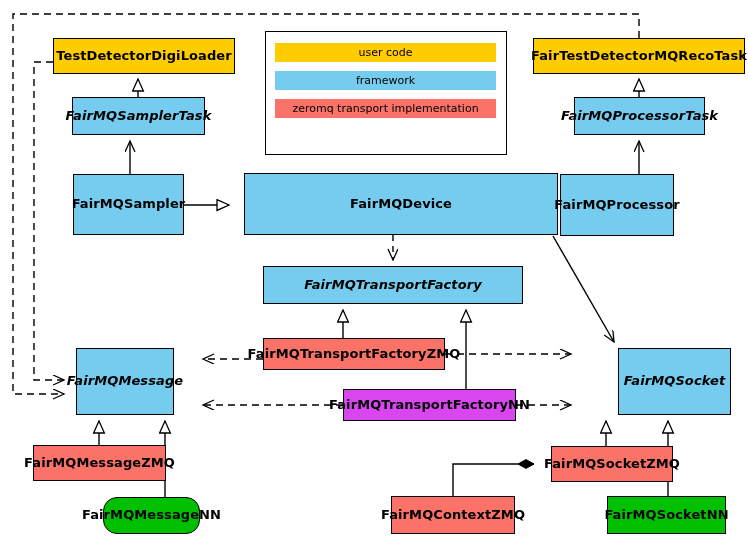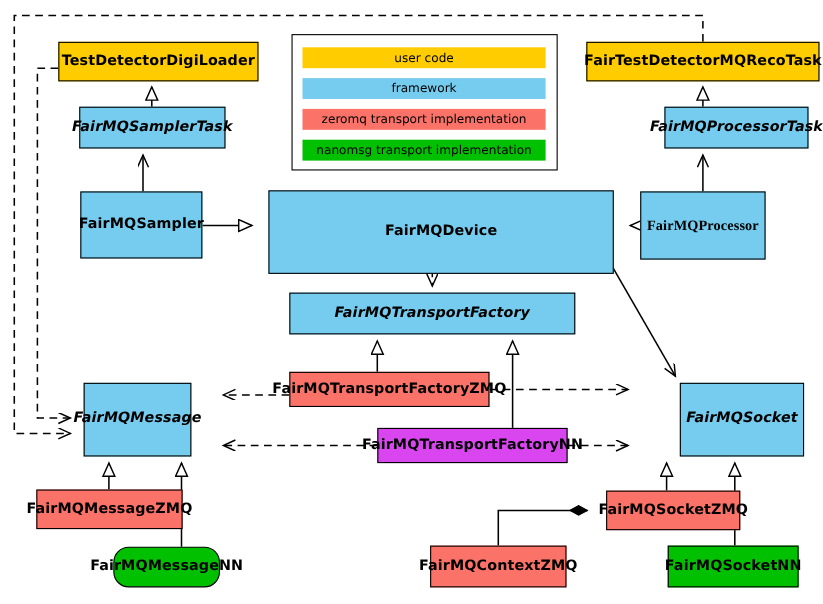--- a/index.html
+++ b/index.html
@@ -134,7 +134,7 @@
       <div class="node" style="left: 73px; top: 174px; width: 111px; height: 61px; background: rgb(118, 204, 238);">FairMQSampler</div>
       <div class="node" style="left: 244px; top: 173px; width: 314px; height: 76px; background: rgb(118, 204, 238);">FairMQDevice</div>
       <div class="node" style="left: 582px; top: 174px; width: 114px; height: 62px; background: rgb(118, 204, 238); font-family: Liberation Serif, serif;">FairMQProcessor</div>
-      <div class="node abstract" style="left: 574px; top: 97px; width: 131px; height: 38px; background: rgb(118, 204, 238); margin-left: 30px;">FairMQProcessorTask</div>
+      <div class="node abstract" style="left: 574px; top: 97px; width: 131px; height: 38px; background: rgb(118, 204, 238);">FairMQProcessorTask</div>
       <div class="node" style="left: 533px; top: 38px; width: 212px; height: 36px; background: rgb(255, 204, 0);">FairTestDetectorMQRecoTask</div>
       <div class="node abstract" style="left: 263px; top: 266px; width: 260px; height: 38px; background: rgb(118, 204, 238);">FairMQTransportFactory</div>
       <div class="node" style="left: 263px; top: 338px; width: 182px; height: 32px; background: rgb(250, 114, 104);">FairMQTransportFactoryZMQ</div>

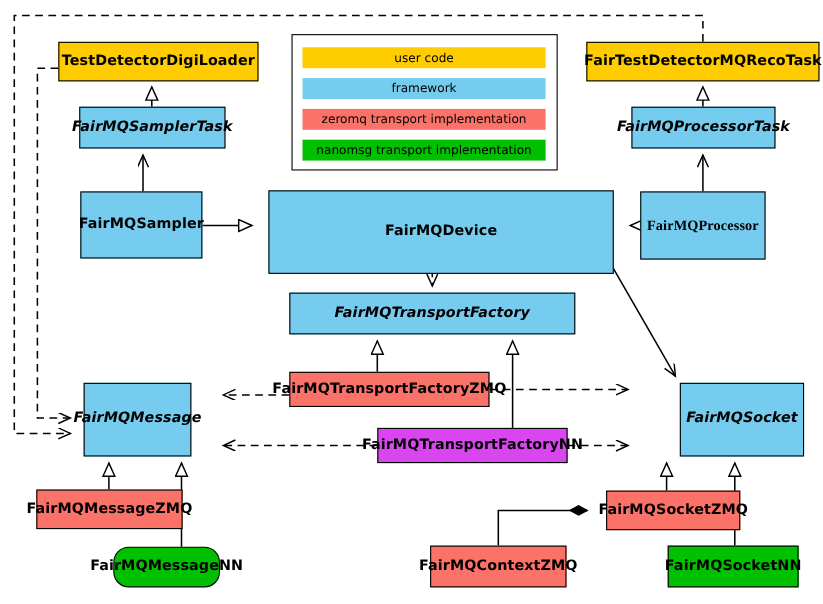--- a/index.html
+++ b/index.html
@@ -152,7 +152,6 @@
       <div class="legend-row" style="left: 9px; top: 11px; width: 221px; height: 19px; background: rgb(255, 204, 0);">user code</div>
       <div class="legend-row" style="left: 9px; top: 67px; width: 221px; height: 19px; background: rgb(250, 114, 104);">zeromq transport implementation</div>
       <div class="legend-row" style="left: 9px; top: 39px; width: 221px; height: 19px; background: rgb(118, 204, 238);">framework</div>
-      <div class="legend-row" style="left: 9px; top: 95px; width: 221px; height: 19px; background: rgb(0, 192, 0);">nanomsg transport implementation</div>
     </div>
 
 </div>

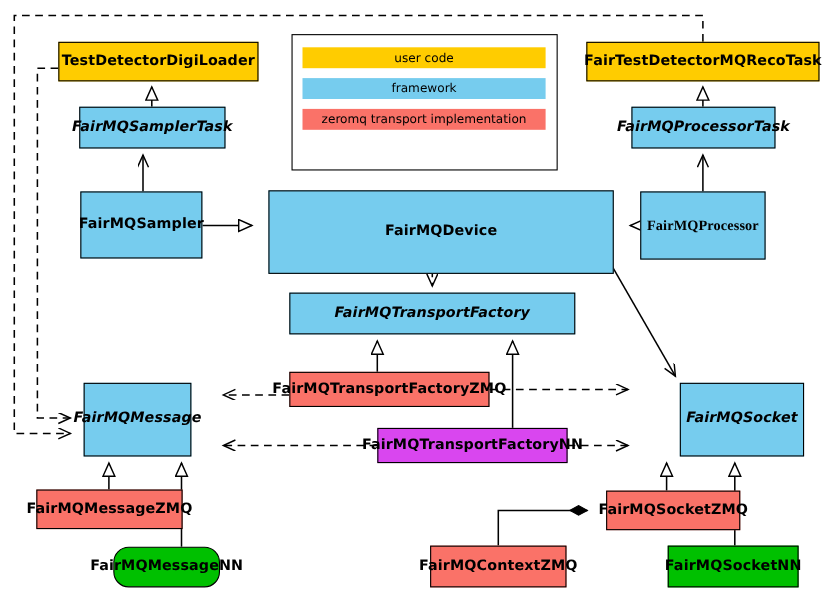--- a/index.html
+++ b/index.html
@@ -132,7 +132,7 @@
       <div class="node" style="left: 53px; top: 38px; width: 182px; height: 36px; background: rgb(255, 204, 0);">TestDetectorDigiLoader</div>
       <div class="node abstract" style="left: 72px; top: 97px; width: 133px; height: 38px; background: rgb(118, 204, 238);">FairMQSamplerTask</div>
       <div class="node" style="left: 73px; top: 174px; width: 111px; height: 61px; background: rgb(118, 204, 238);">FairMQSampler</div>
-      <div class="node" style="left: 244px; top: 173px; width: 314px; height: 76px; background: rgb(118, 204, 238);">FairMQDevice</div>
+      <div class="node" style="left: 244px; top: 173px; width: 314px; height: 62px; background: rgb(118, 204, 238);">FairMQDevice</div>
       <div class="node" style="left: 582px; top: 174px; width: 114px; height: 62px; background: rgb(118, 204, 238); font-family: Liberation Serif, serif;">FairMQProcessor</div>
       <div class="node abstract" style="left: 574px; top: 97px; width: 131px; height: 38px; background: rgb(118, 204, 238);">FairMQProcessorTask</div>
       <div class="node" style="left: 533px; top: 38px; width: 212px; height: 36px; background: rgb(255, 204, 0);">FairTestDetectorMQRecoTask</div>

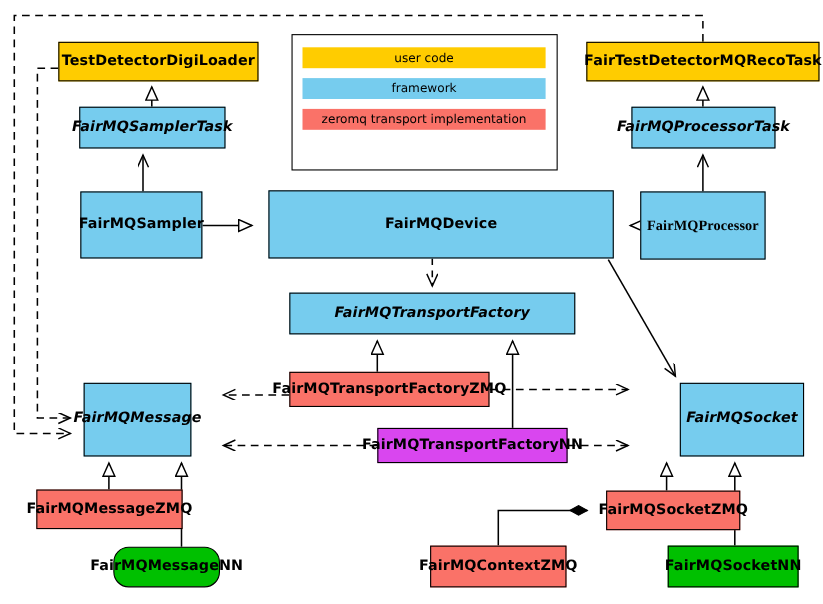--- a/index.html
+++ b/index.html
@@ -133,7 +133,7 @@
       <div class="node abstract" style="left: 72px; top: 97px; width: 133px; height: 38px; background: rgb(118, 204, 238);">FairMQSamplerTask</div>
       <div class="node" style="left: 73px; top: 174px; width: 111px; height: 61px; background: rgb(118, 204, 238);">FairMQSampler</div>
       <div class="node" style="left: 244px; top: 173px; width: 314px; height: 62px; background: rgb(118, 204, 238);">FairMQDevice</div>
-      <div class="node" style="left: 582px; top: 174px; width: 114px; height: 62px; background: rgb(118, 204, 238); font-family: Liberation Serif, serif;">FairMQProcessor</div>
+      <div class="node" style="left: 560px; top: 174px; width: 114px; height: 62px; background: rgb(118, 204, 238);">FairMQProcessor</div>
       <div class="node abstract" style="left: 574px; top: 97px; width: 131px; height: 38px; background: rgb(118, 204, 238);">FairMQProcessorTask</div>
       <div class="node" style="left: 533px; top: 38px; width: 212px; height: 36px; background: rgb(255, 204, 0);">FairTestDetectorMQRecoTask</div>
       <div class="node abstract" style="left: 263px; top: 266px; width: 260px; height: 38px; background: rgb(118, 204, 238);">FairMQTransportFactory</div>

